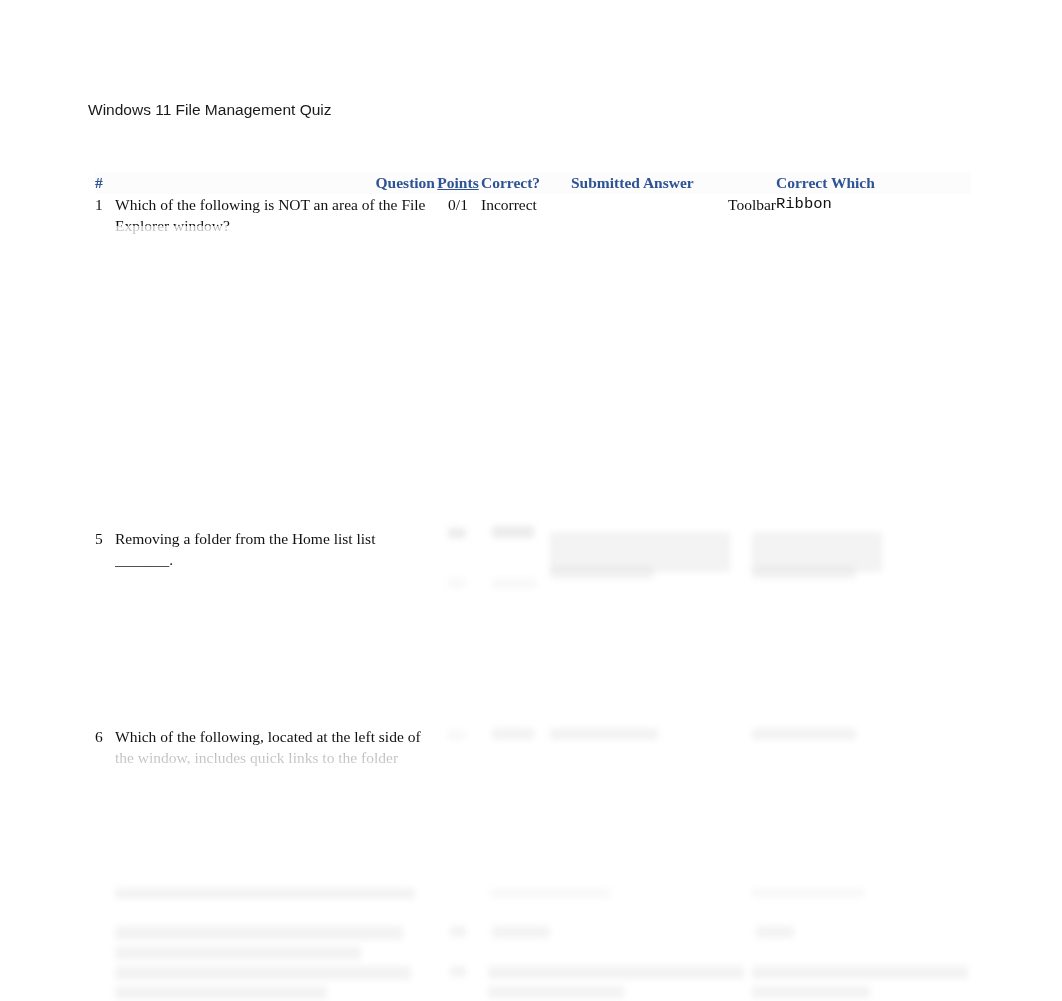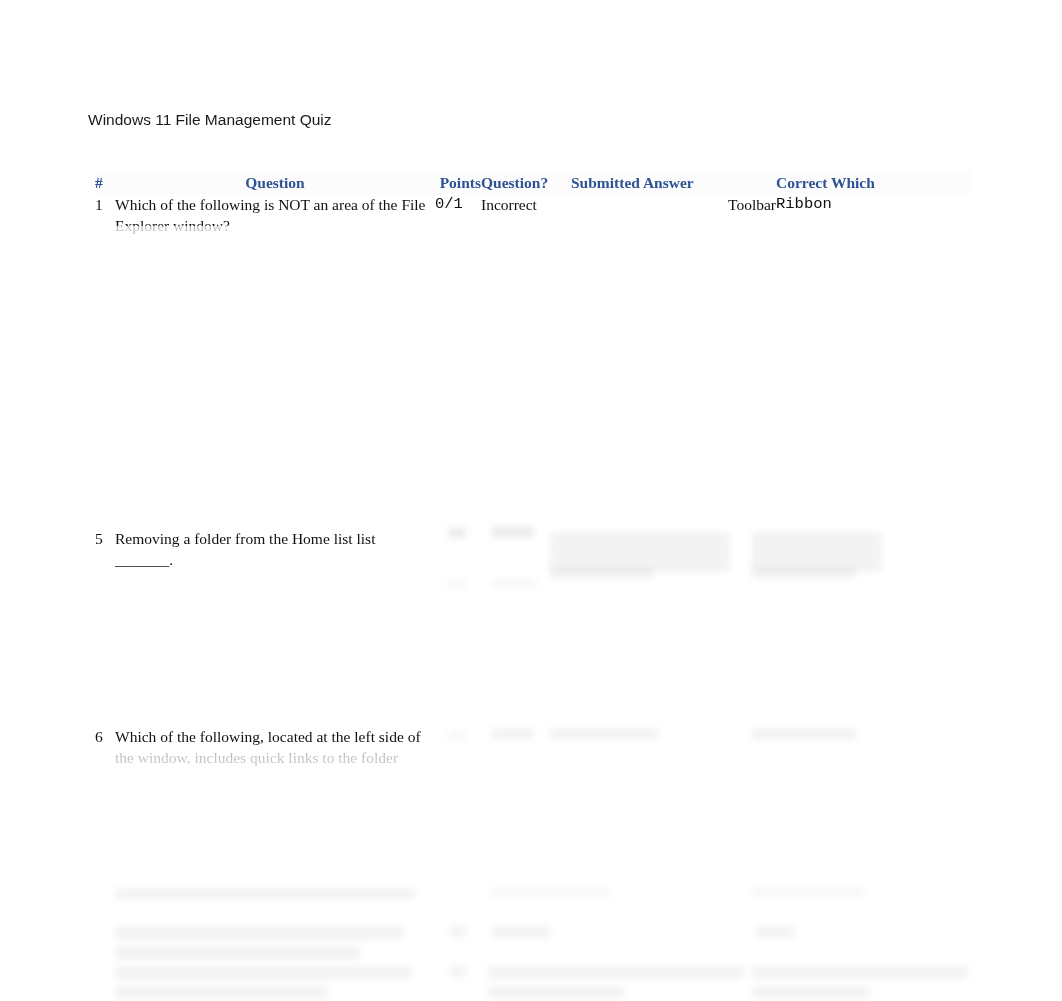--- a/index.html
+++ b/index.html
@@ -20,7 +20,7 @@
   #doc-header {
     position: absolute;
     left: 88px;
-    top: 110px;
+    top: 100px;
     font-family: "Liberation Sans", "DejaVu Sans", sans-serif;
     font-size: 15.5px;
     line-height: 20px;

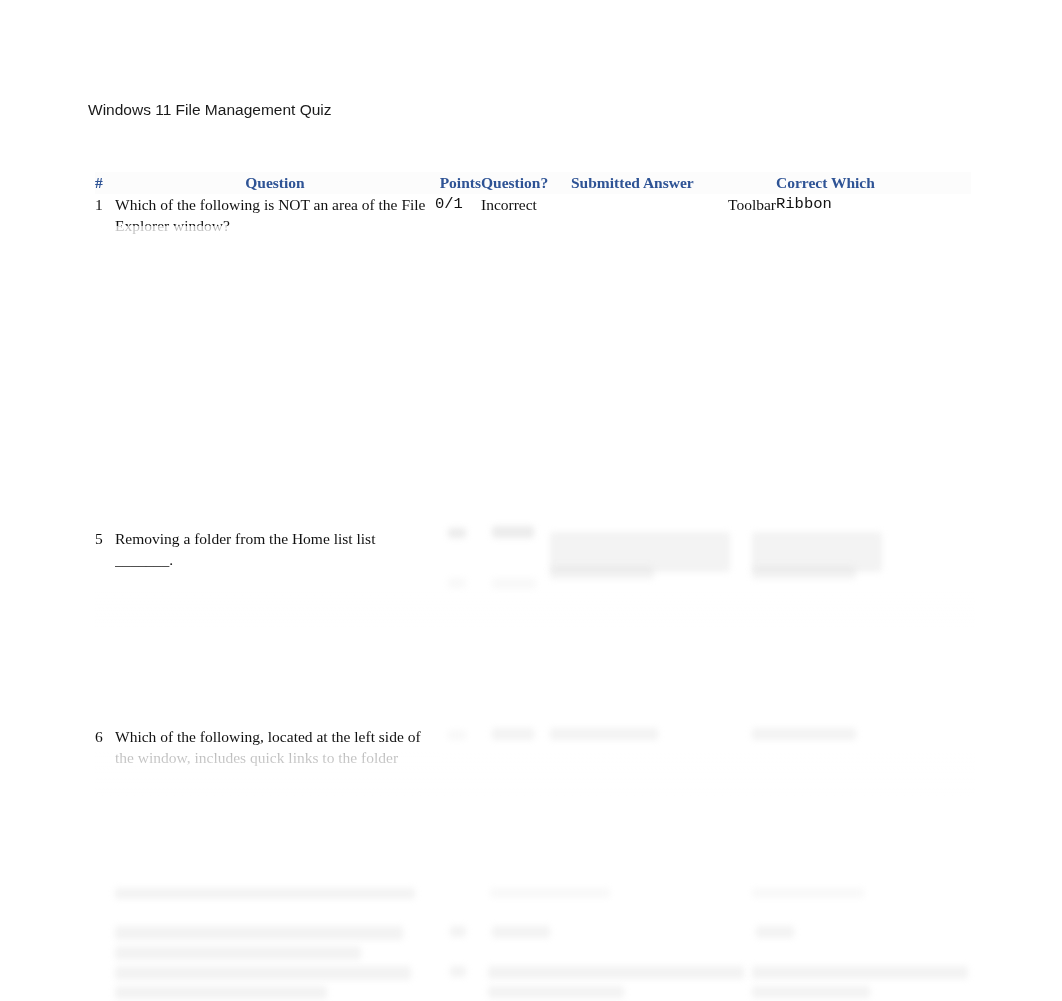--- a/index.html
+++ b/index.html
@@ -54,7 +54,7 @@
     background: #fcfcfc;
   }
   thead th.col-num      { text-align: left;   width: 20px; }
-  thead th.col-question { text-align: center; width: 320px; }
+  thead th.col-question { text-align: right; width: 320px; }
   thead th.col-points   { text-align: right;  width: 46px; }
   thead th.col-correct  { text-align: left;   width: 90px; }
   thead th.col-submitted{ text-align: left;   width: 205px; margin-top: 28px; }

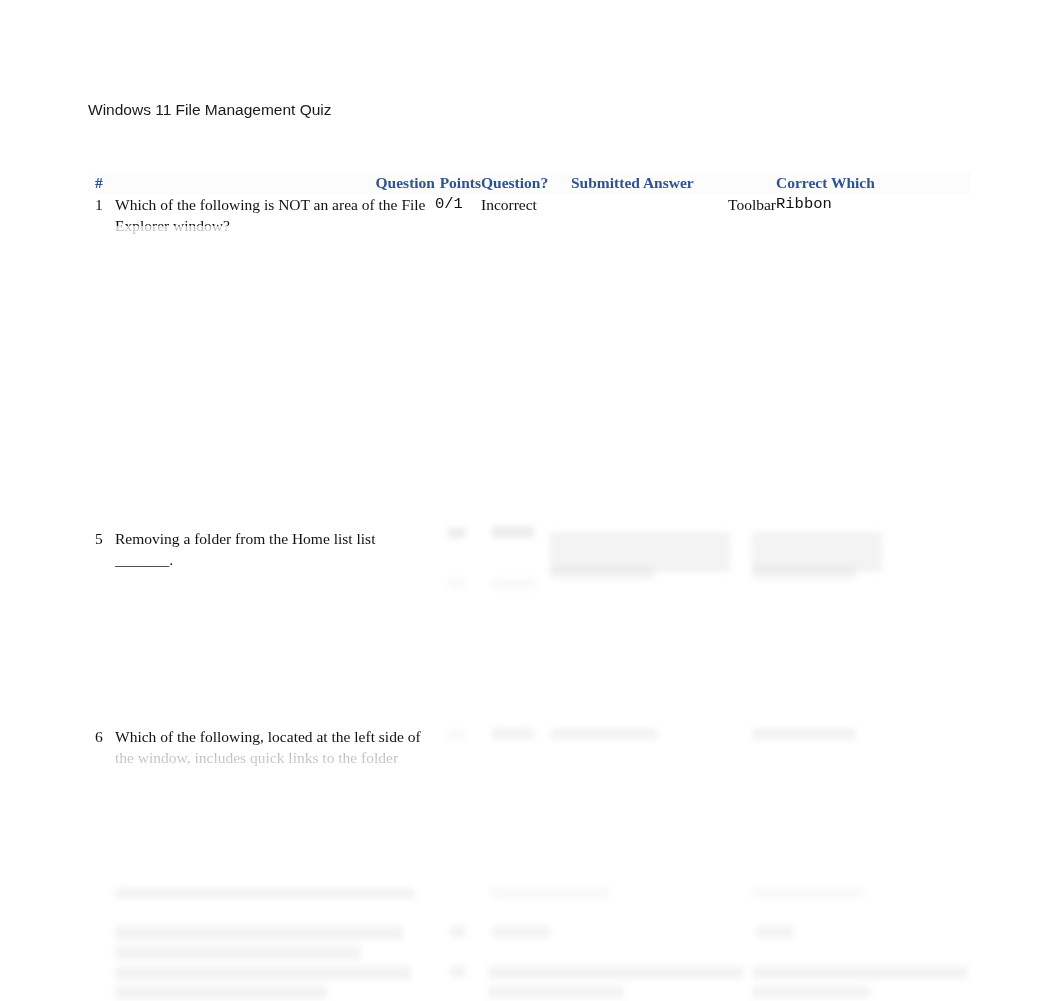--- a/index.html
+++ b/index.html
@@ -55,7 +55,7 @@
   }
   thead th.col-num      { text-align: left;   width: 20px; }
   thead th.col-question { text-align: right; width: 320px; }
-  thead th.col-points   { text-align: right;  width: 46px; }
+  thead th.col-points   {  width: 46px; text-decoration: underline; }
   thead th.col-correct  { text-align: left;   width: 90px; }
   thead th.col-submitted{ text-align: left;   width: 205px; margin-top: 28px; }
   thead th.col-answer   { text-align: left;   width: 195px; }

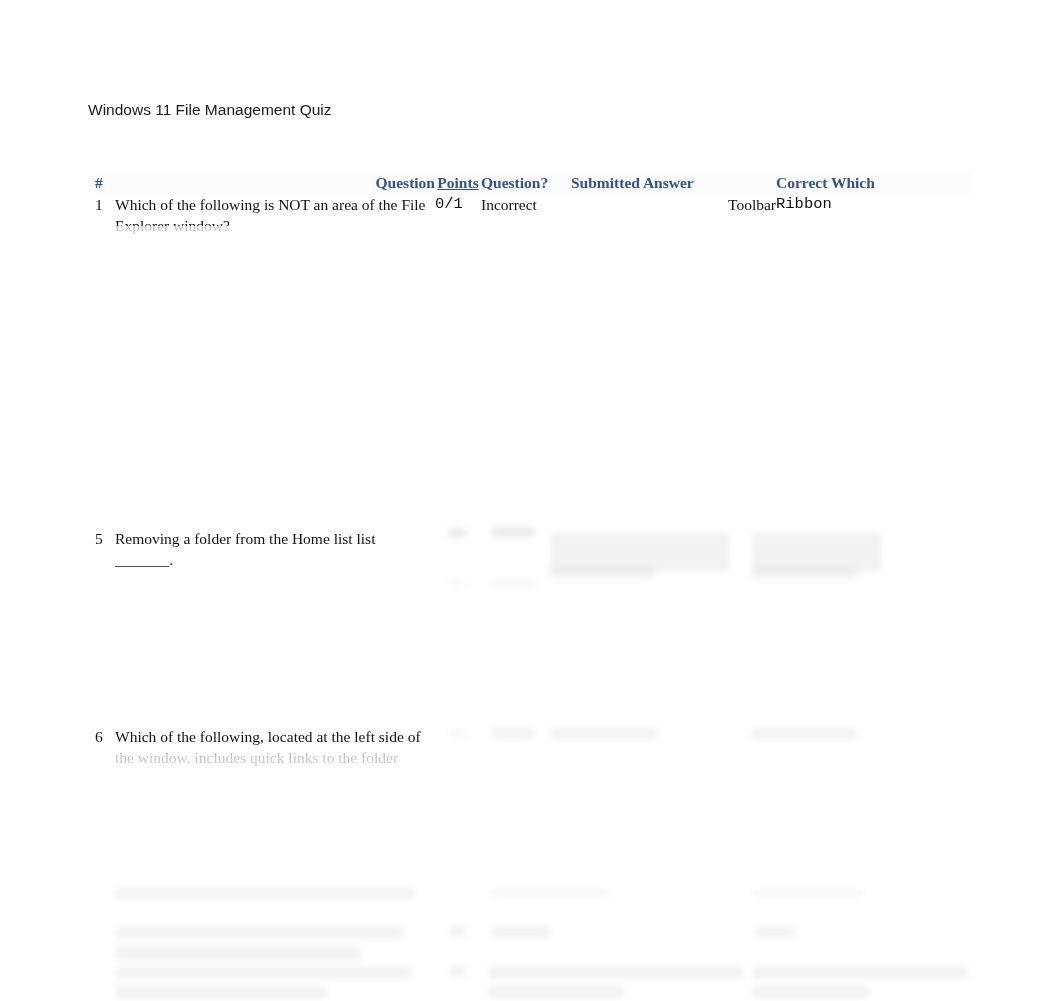--- a/index.html
+++ b/index.html
@@ -166,7 +166,7 @@
       <th class="col-num">#</th>
       <th class="col-question">Question</th>
       <th class="col-points">Points</th>
-      <th class="col-correct">Question?</th>
+      <th class="col-correct">Correct?</th>
       <th class="col-submitted">Submitted Answer</th>
       <th class="col-answer">Correct Which</th>
     </tr>

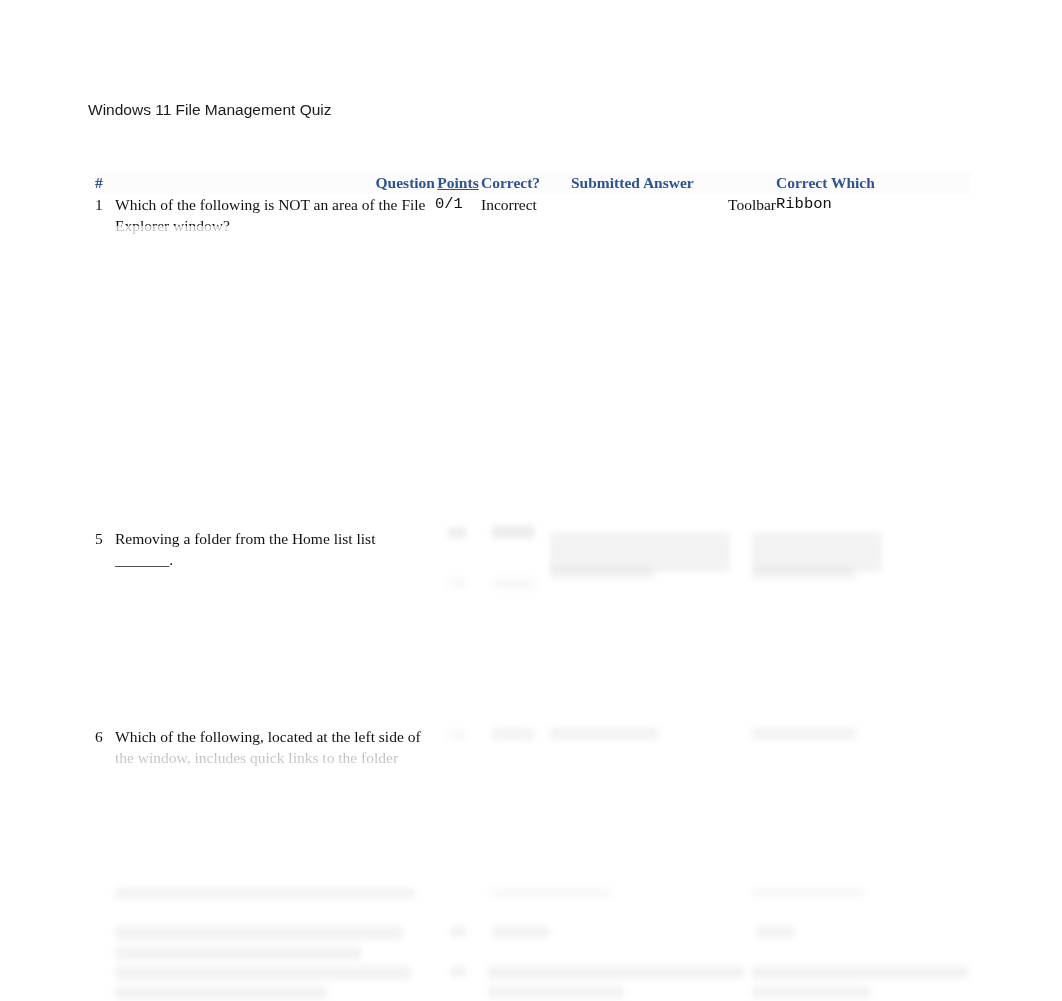--- a/index.html
+++ b/index.html
@@ -67,7 +67,7 @@
   }
   td.col-num       { text-align: left;  padding-right: 4px; }
   td.col-question  { text-align: left;  padding-right: 14px; }
-  td.col-points    { text-align: left; padding-right: 10px; font-family: Liberation Mono, monospace; }
+  td.col-points    { text-align: center; padding-right: 10px; }
   td.col-correct   { text-align: left;  padding-right: 6px; }
   td.col-submitted { text-align: right;  padding-right: 10px; }
   td.col-answer    { text-align: left; font-family: Liberation Mono, monospace; }

